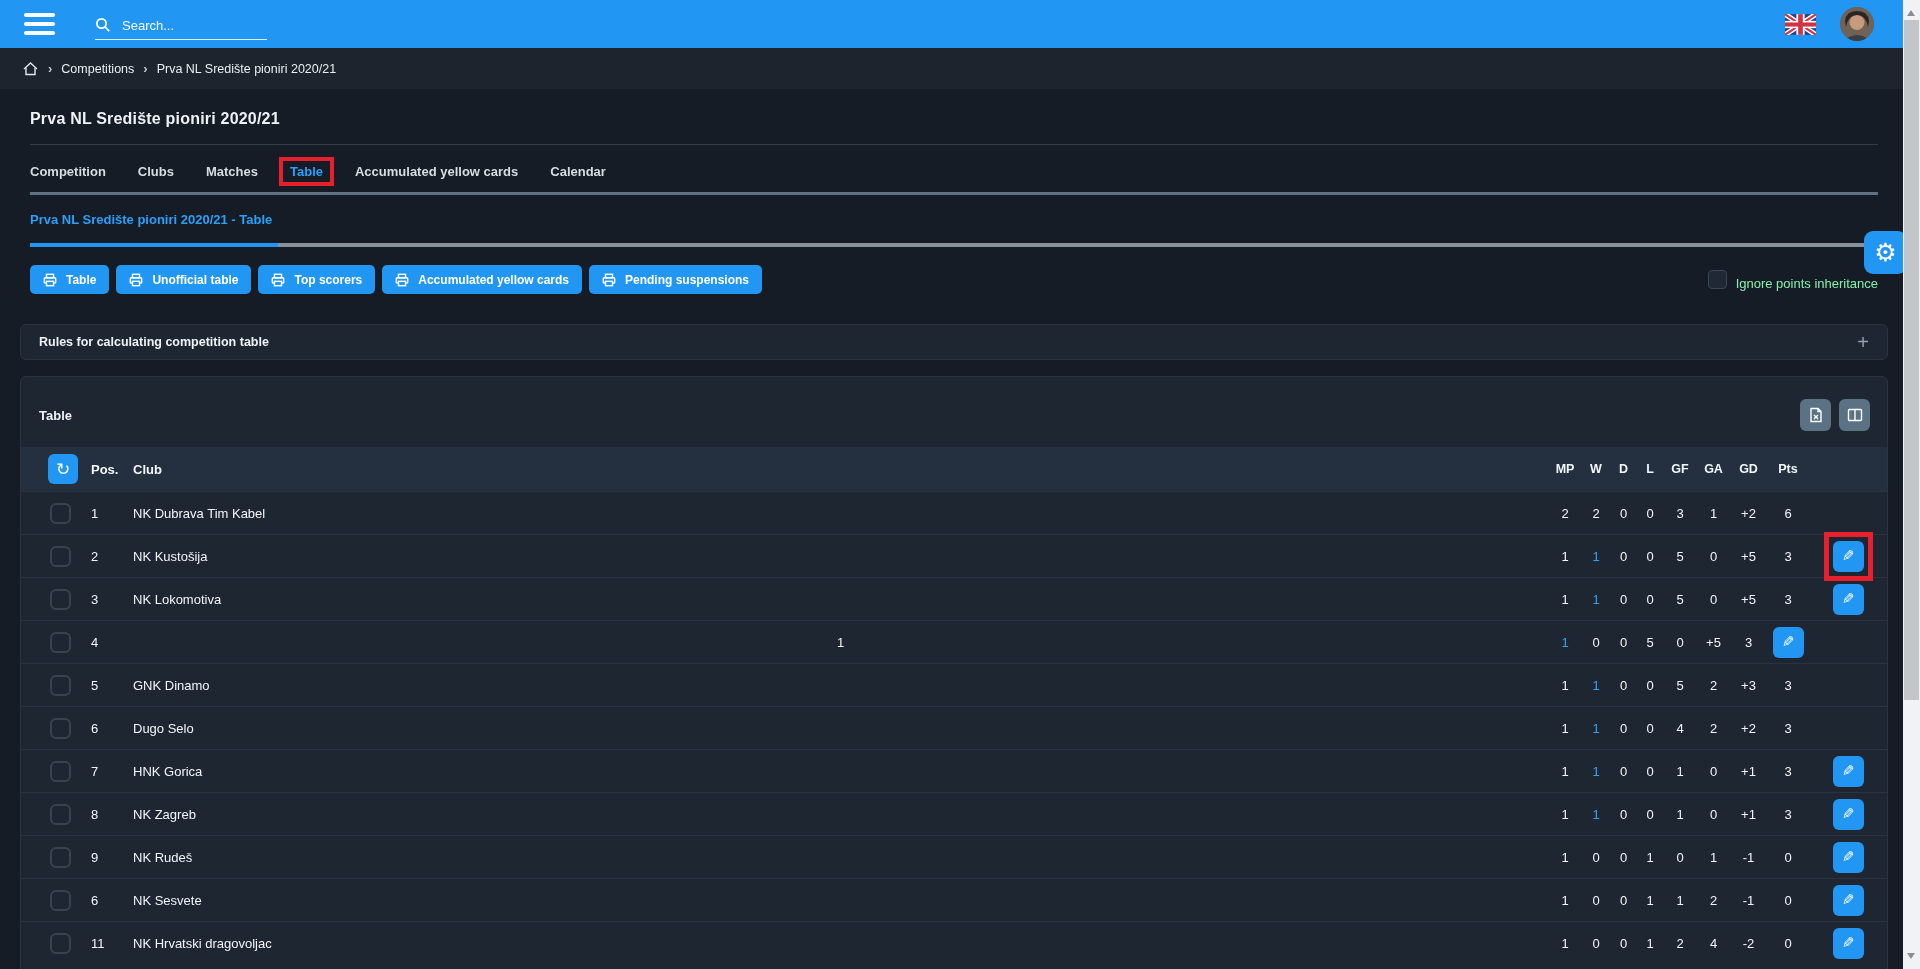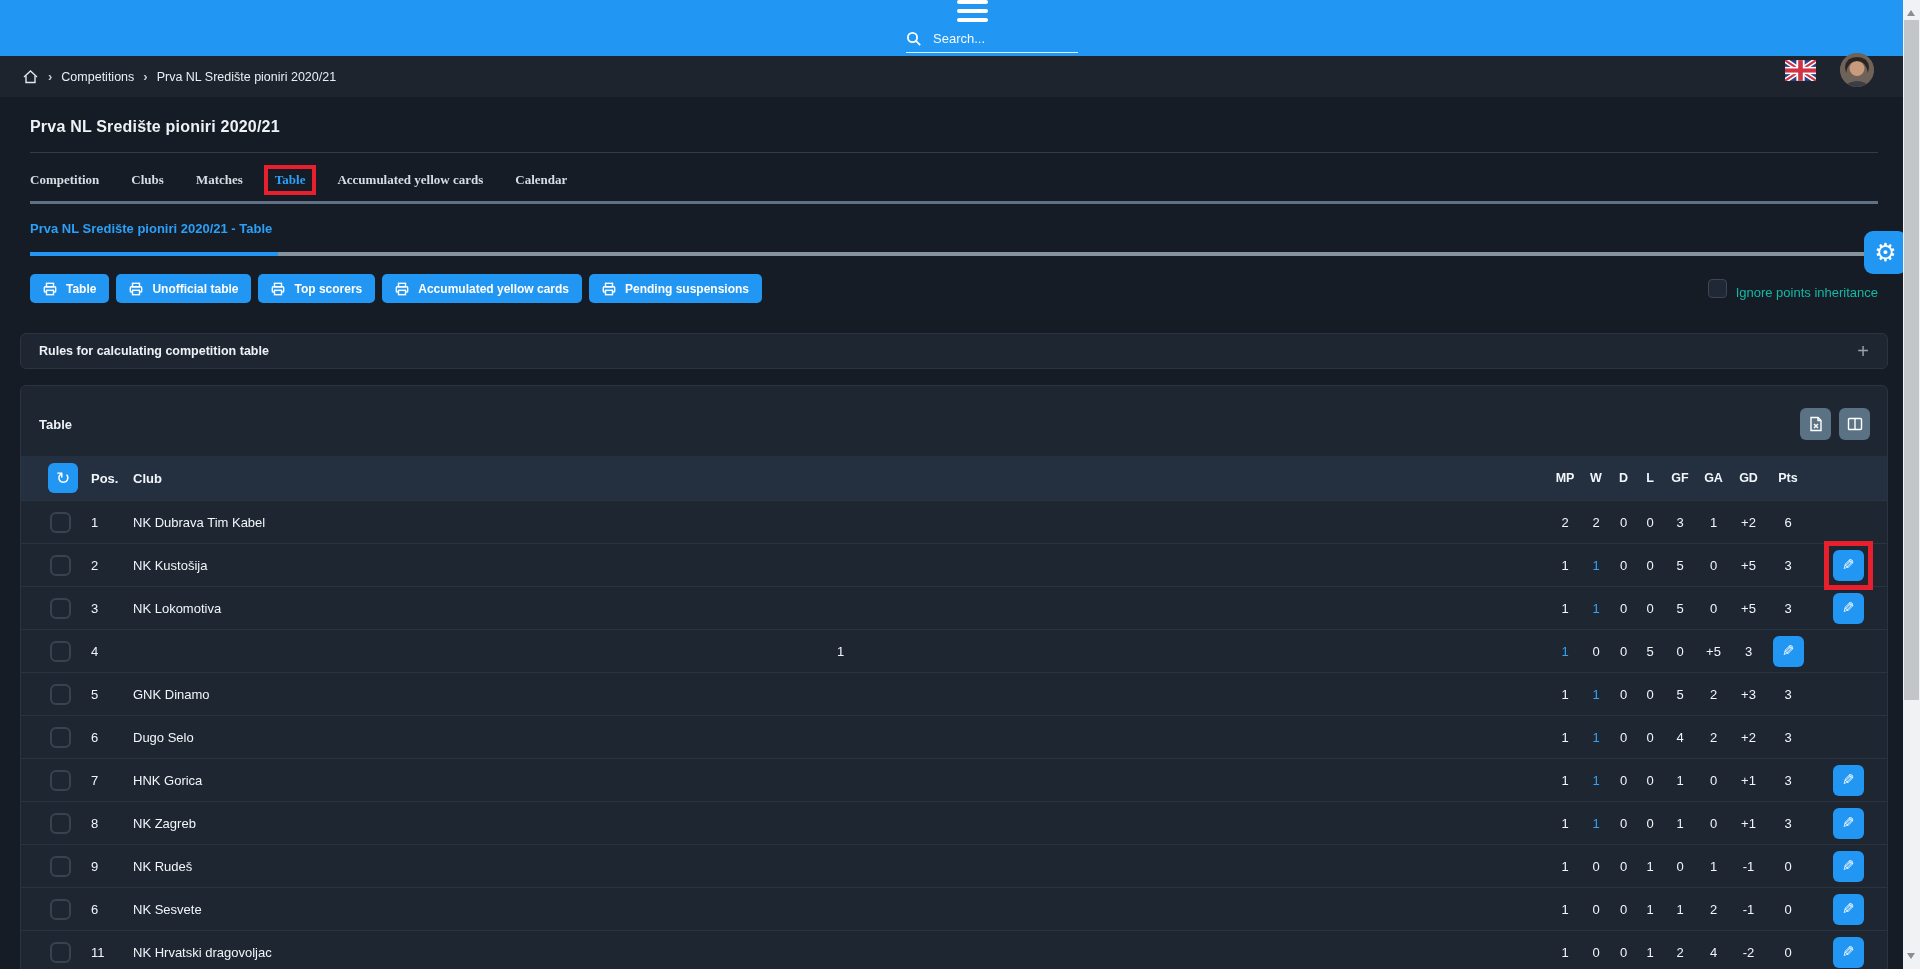--- a/index.html
+++ b/index.html
@@ -11,7 +11,7 @@
   }
 
   
-  .topbar { height:56px; background:#2196f3; display:flex; align-items:center; padding-left:24px;flex-direction:column; }
+  .topbar { height:48px; background:#2196f3; display:flex; align-items:center; padding-left:24px; }
   .hamburger { width:31px; display:flex; flex-direction:column; gap:5px; cursor:pointer; }
   .hamburger span { height:4px; background:#fff; border-radius:2px; }
   .search { display:flex; align-items:center; gap:9px; margin-left:40px;

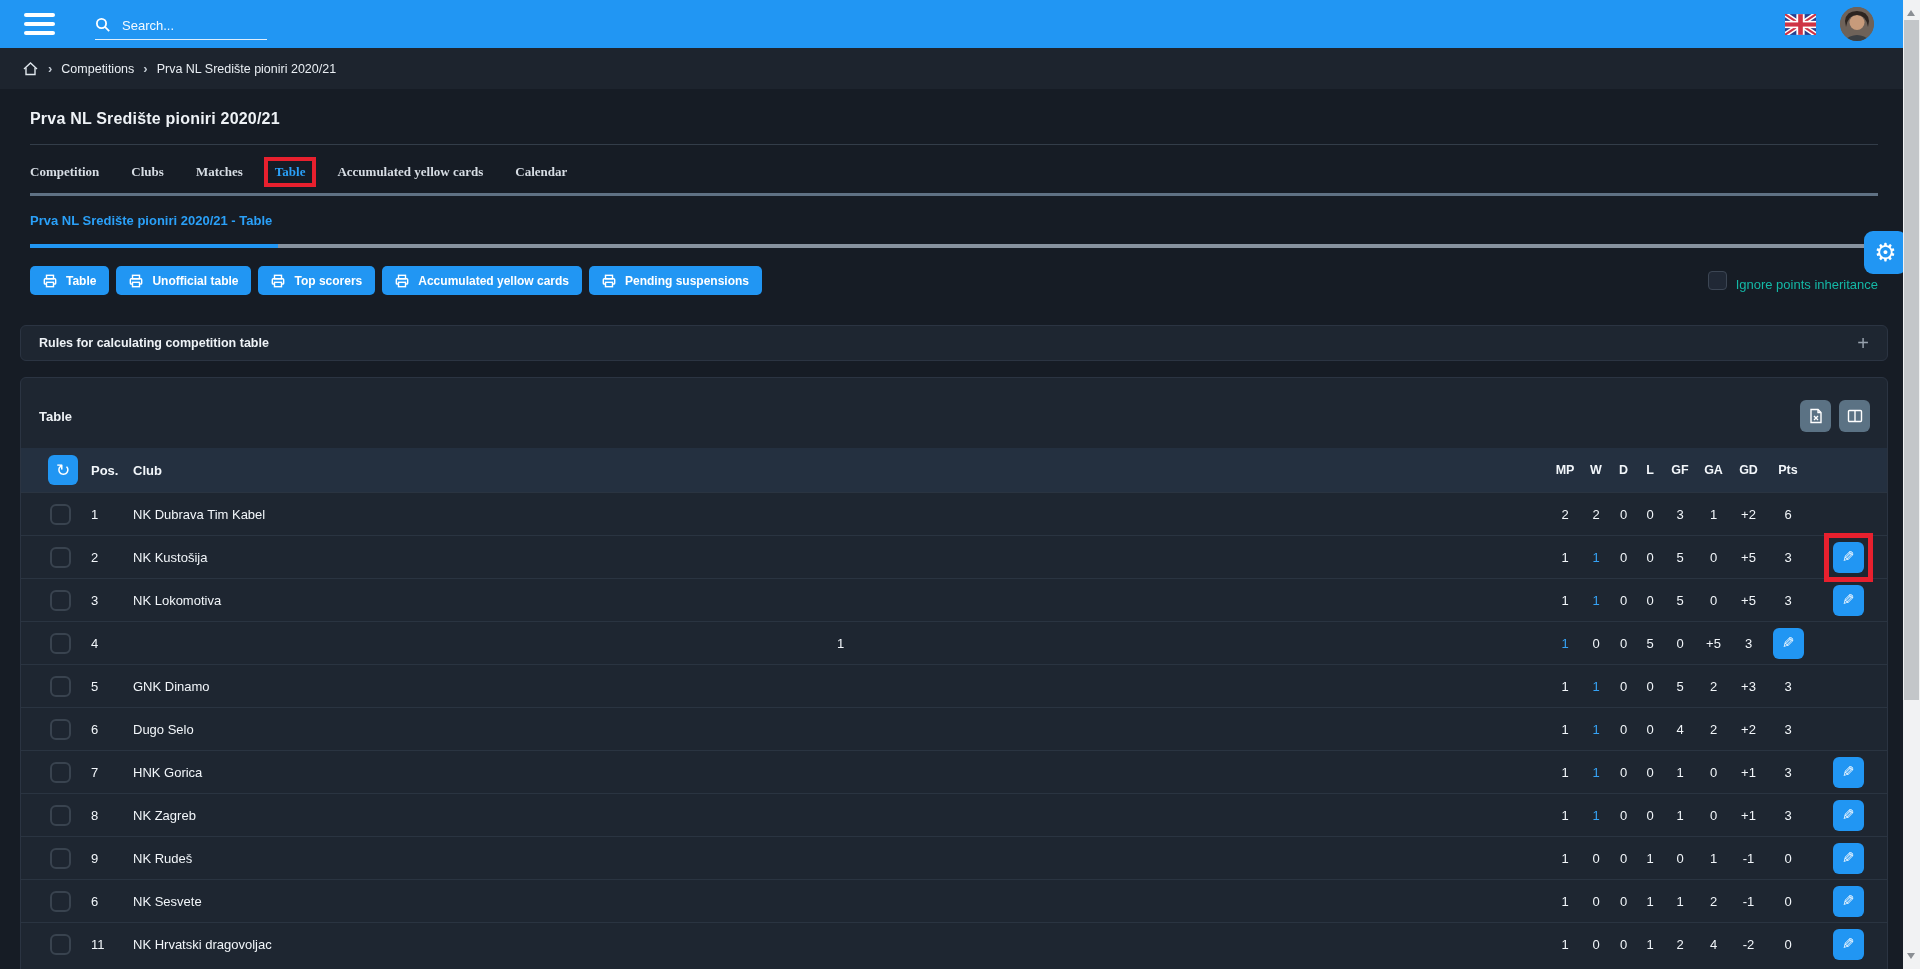--- a/index.html
+++ b/index.html
@@ -36,7 +36,7 @@
 
   .tabs { margin:9px 10px 0; display:flex; align-items:center; gap:32px; padding:10px 0 13px;
           border-bottom:3px solid #5f7184; font-size:13px; font-weight:bold; color:#d7dde4; }
-  .tab { cursor:pointer; padding:3px 7px; margin:-3px -7px; white-space:nowrap;font-family:Liberation Serif, serif; }
+  .tab { cursor:pointer; padding:3px 7px; margin:-3px -7px; white-space:nowrap; }
   .tab.active { color:#2aa0f8; }
   .tab.annotated { outline:4px solid #e8202e; }
 

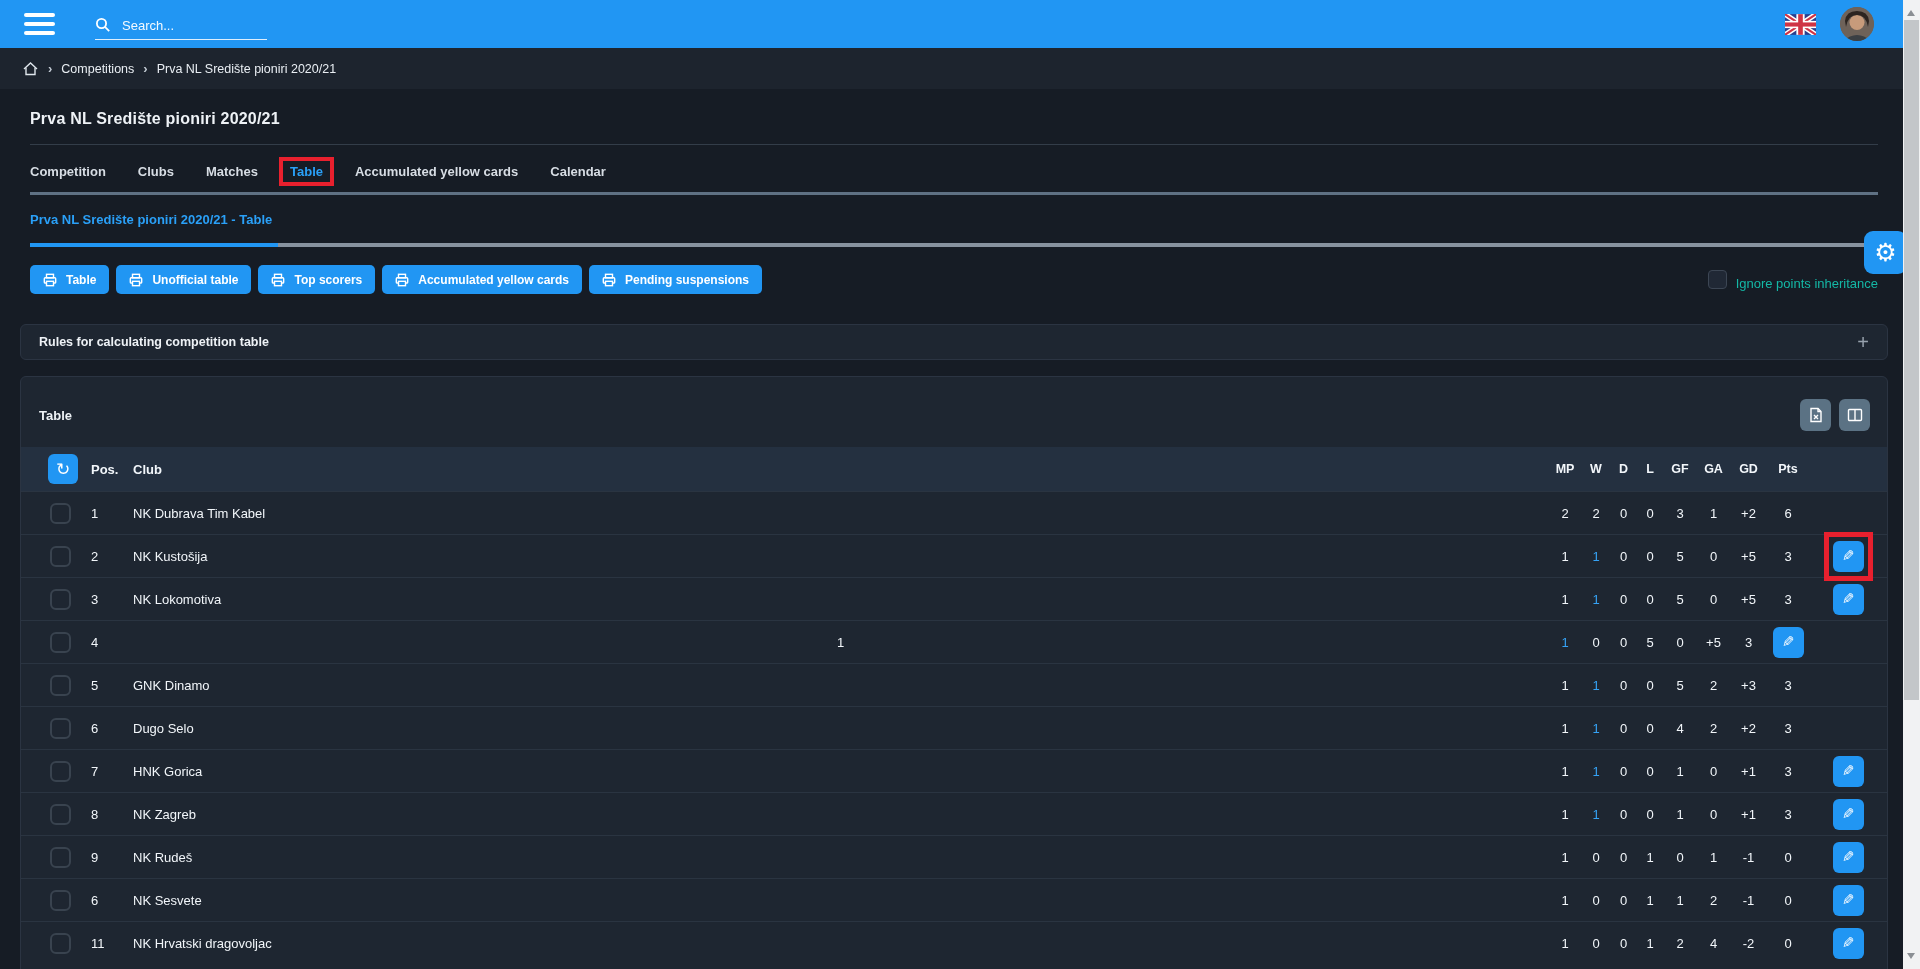--- a/index.html
+++ b/index.html
@@ -54,7 +54,7 @@
             padding:0 13px; cursor:pointer; white-space:nowrap; }
   .chk-group { margin-left:auto; display:flex; align-items:center; gap:9px; }
   .checkbox { width:19px; height:19px; border:1px solid #3c4654; border-radius:4px; background:#202835; cursor:pointer; }
-  .chk-label { font-size:13px; color:#14b8a6;margin-top:8px; }
+  .chk-label { font-size:13px; color:#86efac;margin-top:8px; }
 
   .rules-card { margin-top:30px; height:36px; background:#1e2631; border:1px solid #2b3442; border-radius:6px;
                 display:flex; align-items:center; padding:0 18px; cursor:pointer;justify-content:space-between; }

